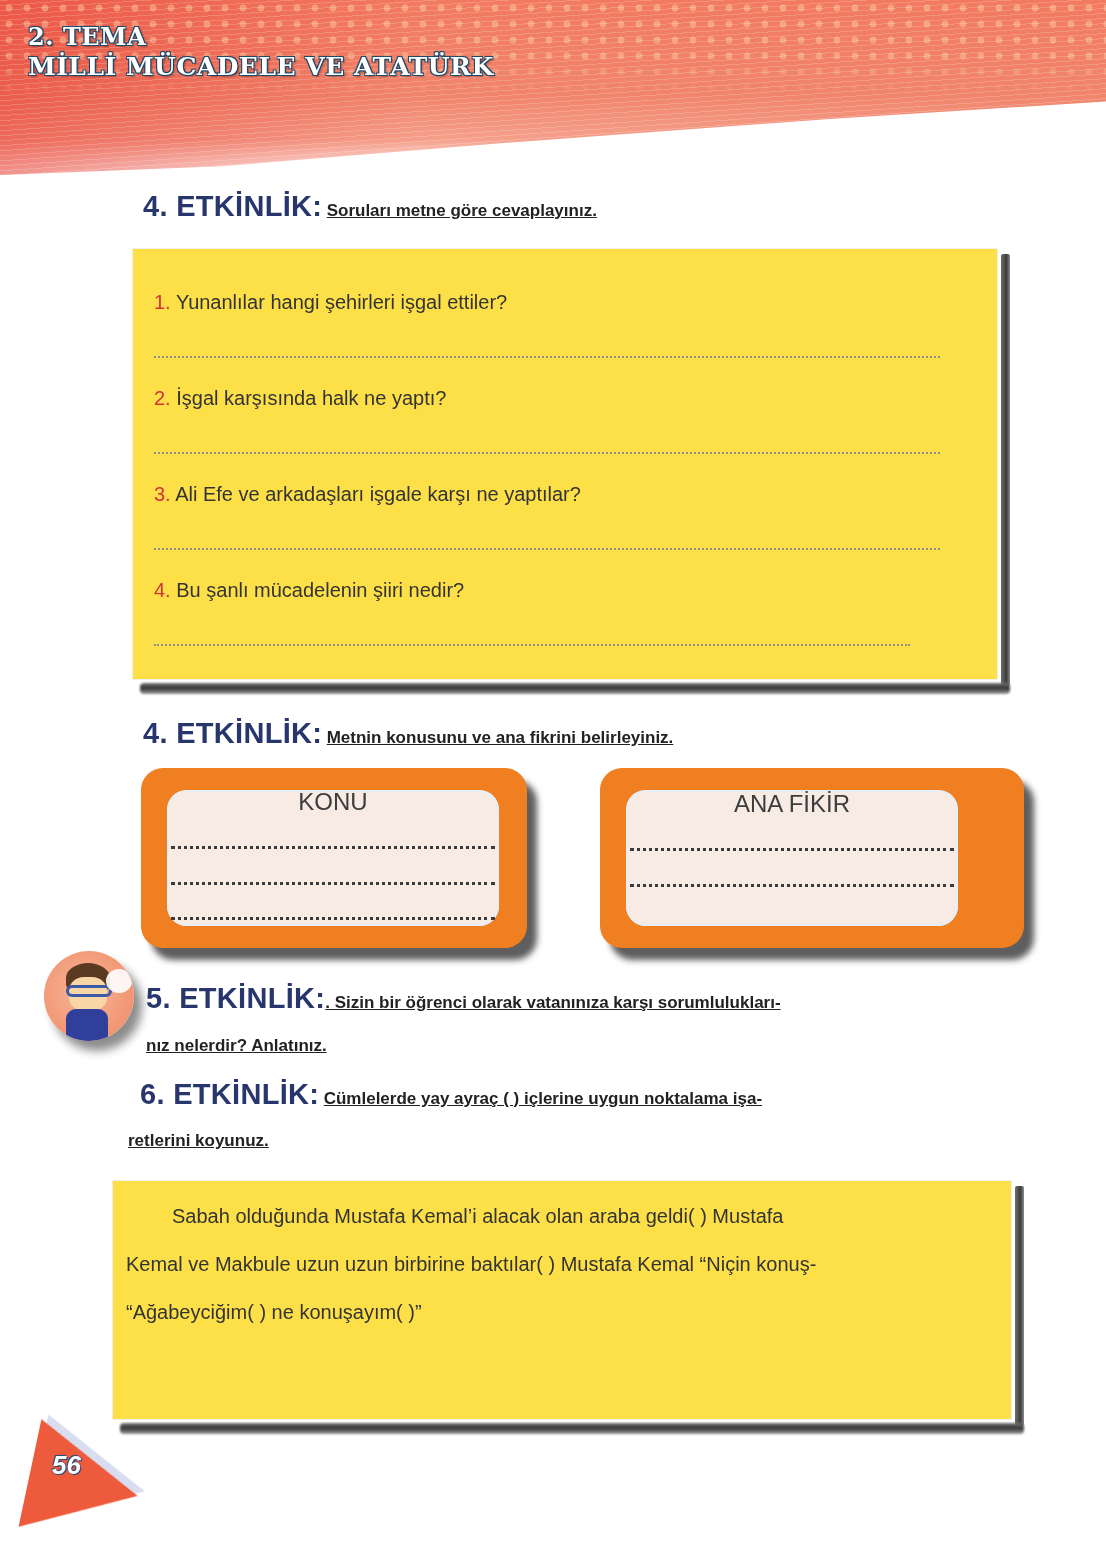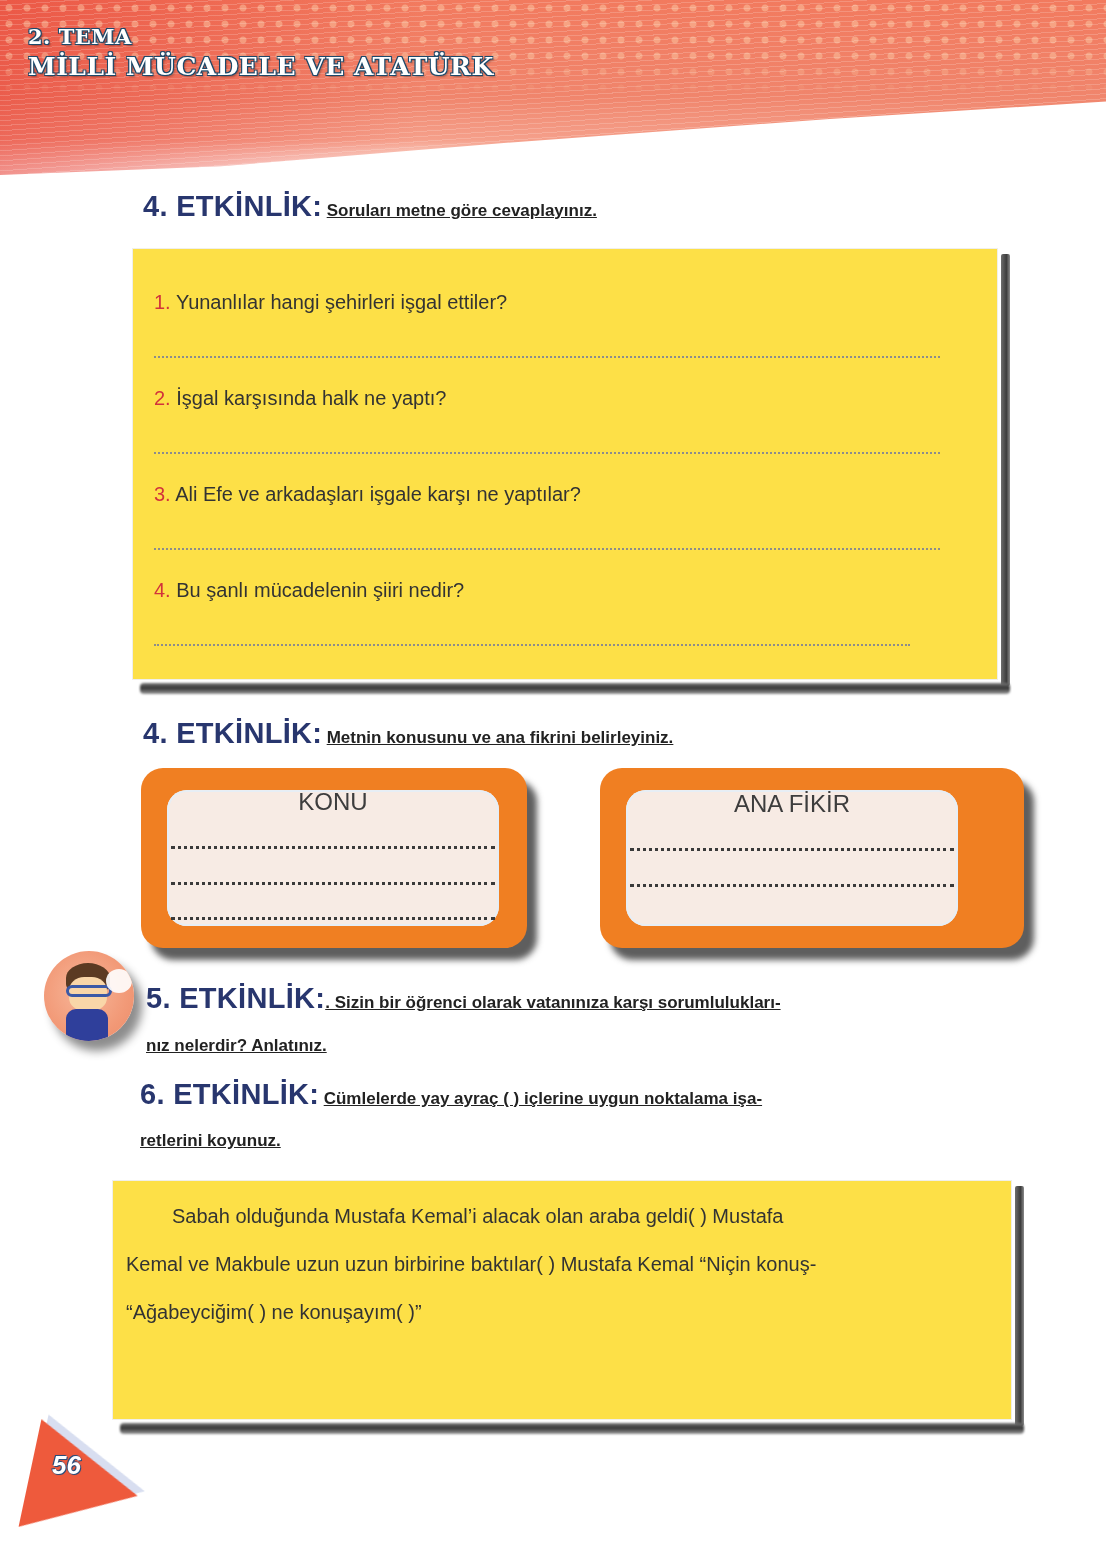--- a/index.html
+++ b/index.html
@@ -38,7 +38,7 @@
     color:#ffffff; line-height:30px; letter-spacing:0.5px;
     text-shadow: 0 0 2px #1e4a6b, 1px 1px 0 #1e4a6b, -1px -1px 0 #1e4a6b, 1px -1px 0 #1e4a6b, -1px 1px 0 #1e4a6b, 2px 2px 2px rgba(0,0,0,.3);
   }
-  .theme-title .l1 { font-size:21px; display:block; }
+  .theme-title .l1 { font-size:24px; display:block; }
   .theme-title .l2 { font-size:25px; display:block; }
 
   

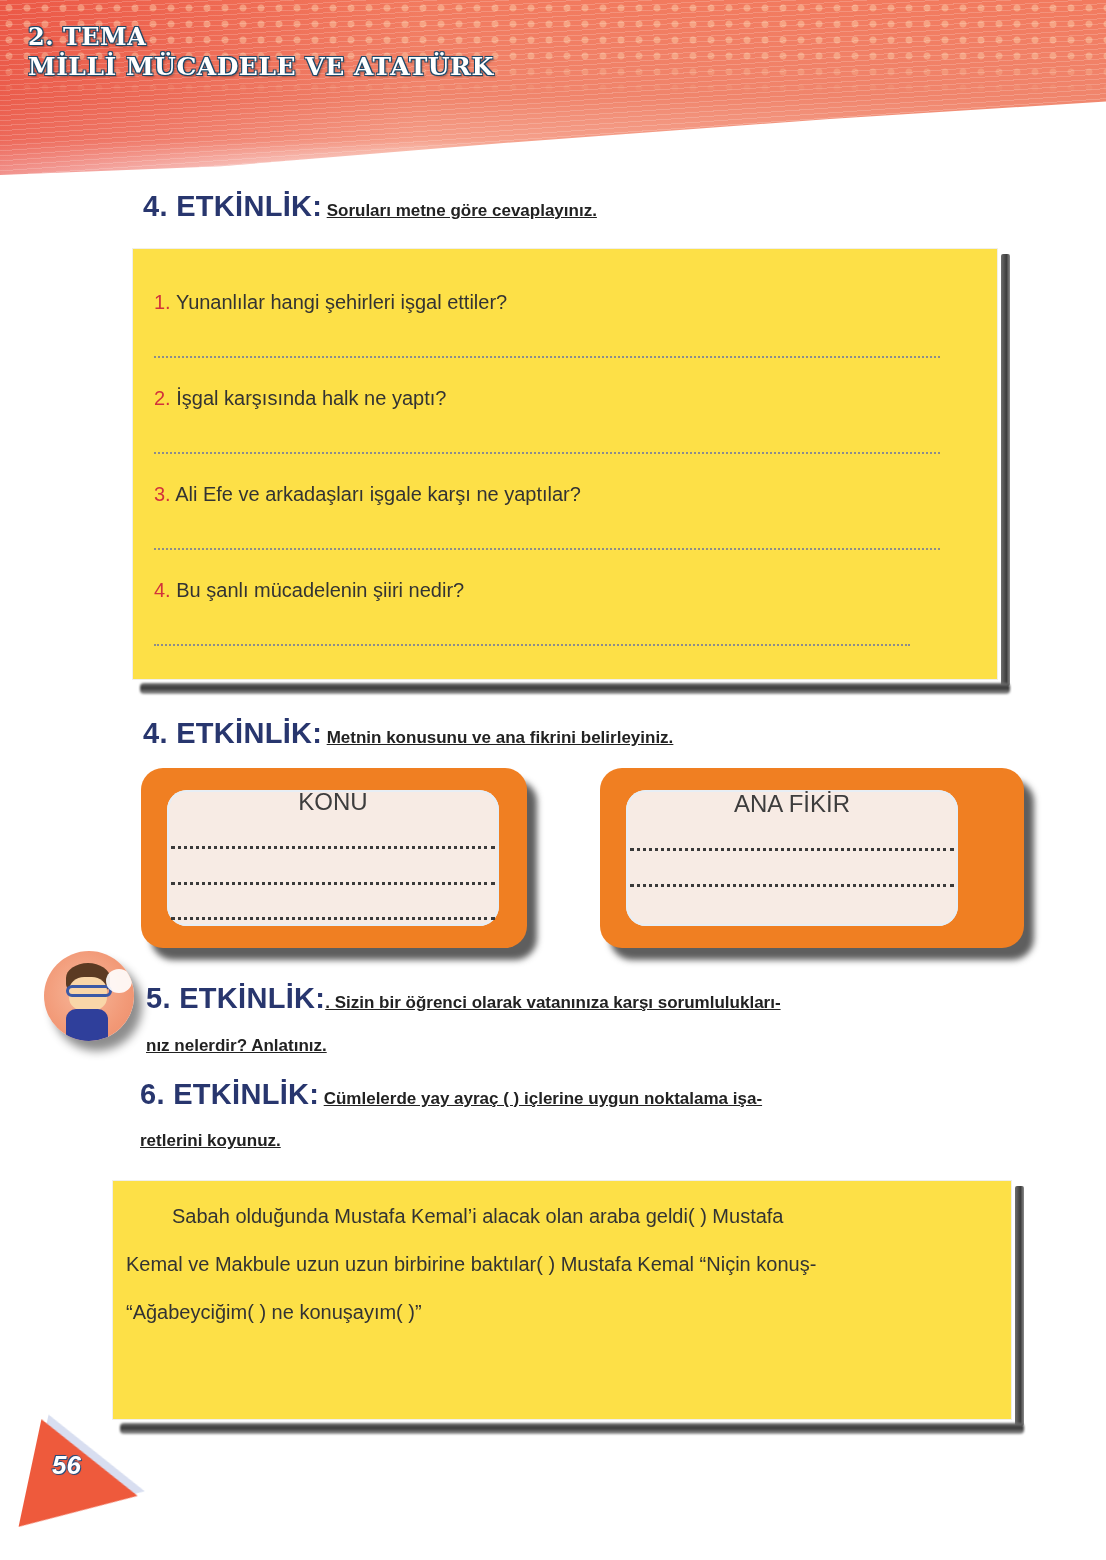--- a/index.html
+++ b/index.html
@@ -215,7 +215,7 @@
   <span class="num">6. ETKİNLİK:</span>
   <span class="txt">Cümlelerde yay ayraç (   ) içlerine uygun noktalama işa-</span>
 </div>
-<div class="act-heading" style="left:140px; top:1131px;">
+<div class="act-heading" style="left:128px; top:1131px;">
   <span class="txt">retlerini koyunuz.</span>
 </div>
 

